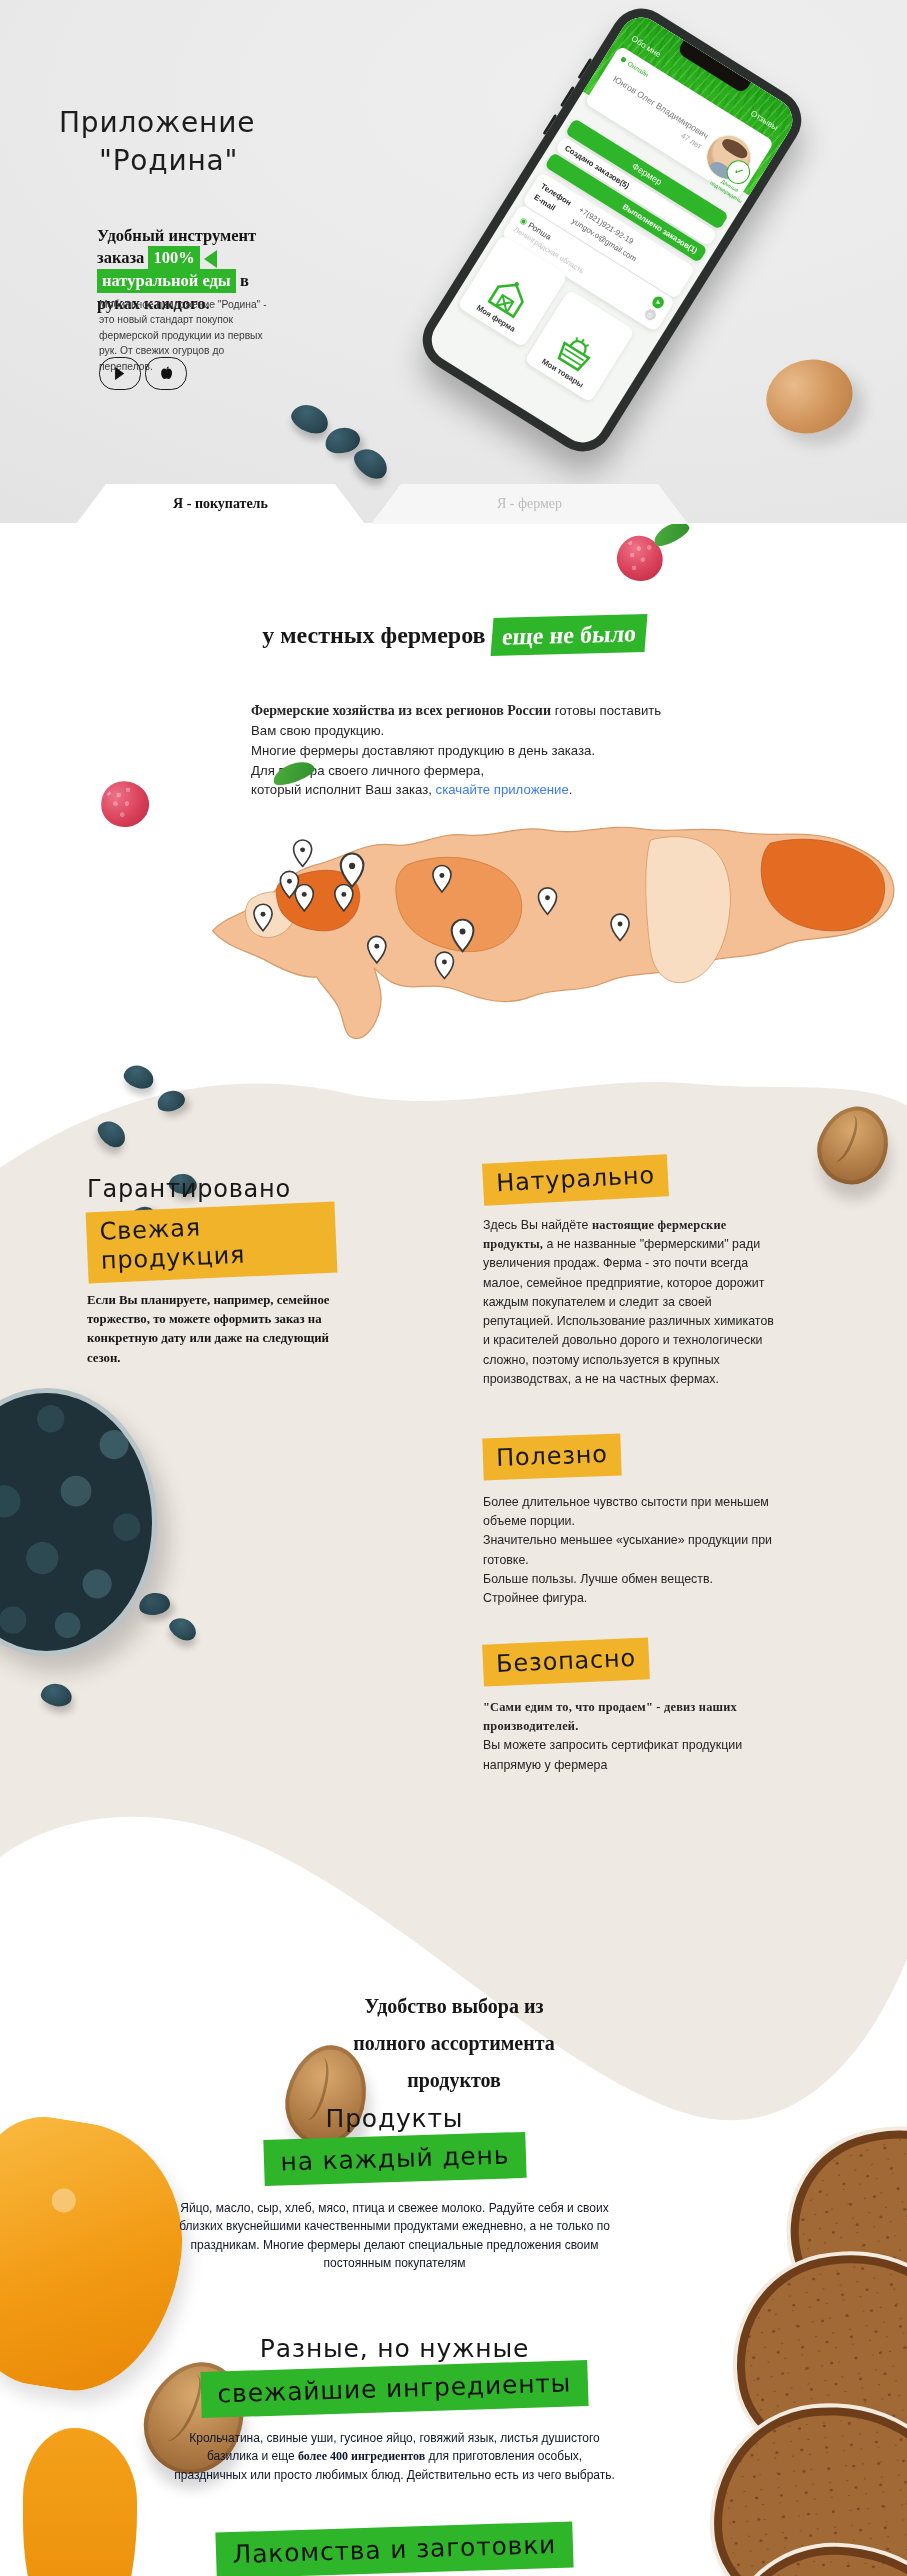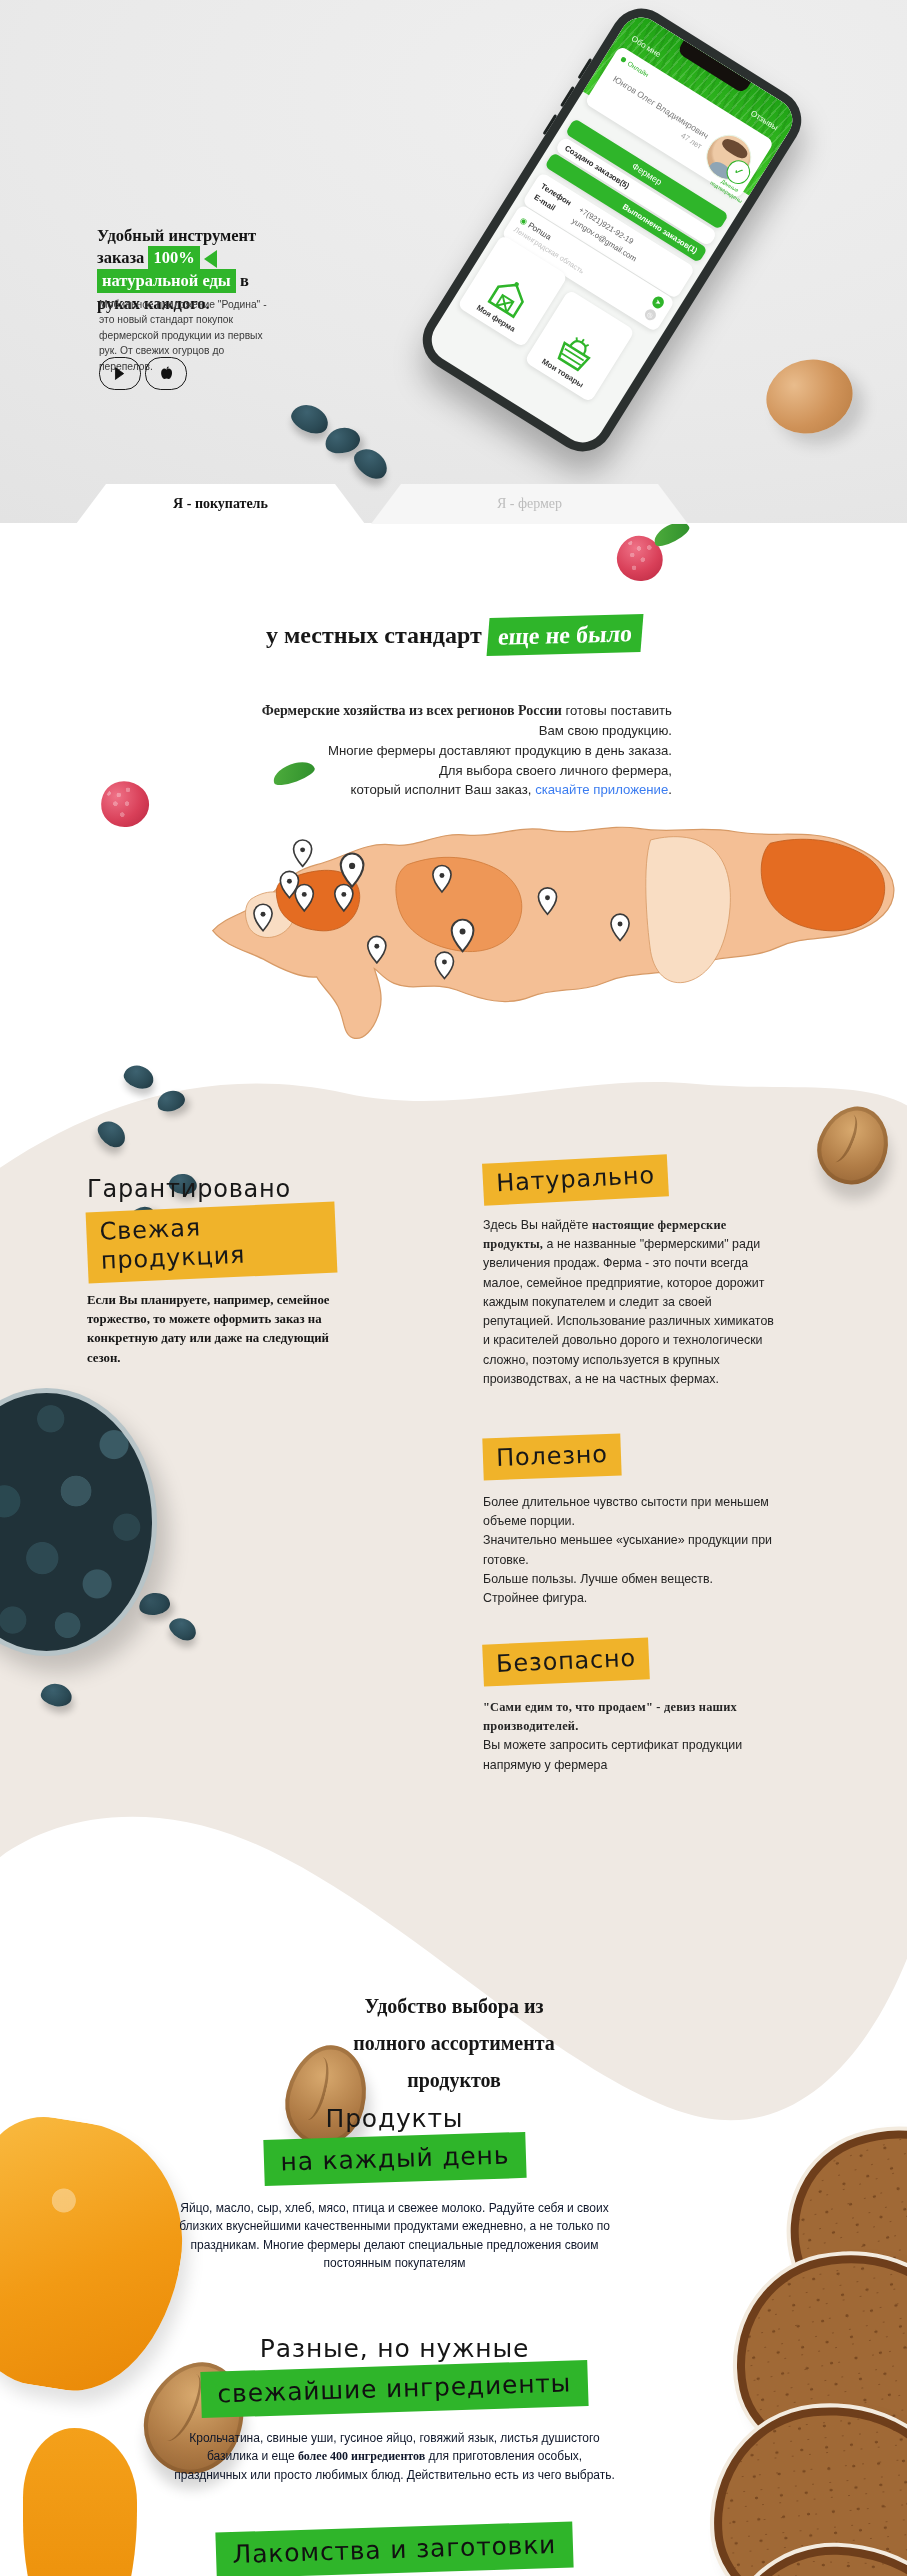--- a/index.html
+++ b/index.html
@@ -130,6 +130,10 @@
 <body>
 
 <div class="abs hero">
+  <div class="abs hero-title hand">
+    <div>Приложение</div>
+    <div class="l2">"Родина"</div>
+  </div>
   <div class="abs hero-sub slab">
     <span>Удобный инструмент заказа </span><span class="hl-green-w">100%</span>
     <span class="arrow-tip"></span><span class="hl-green-w">натуральной еды</span><span> в руках </span>

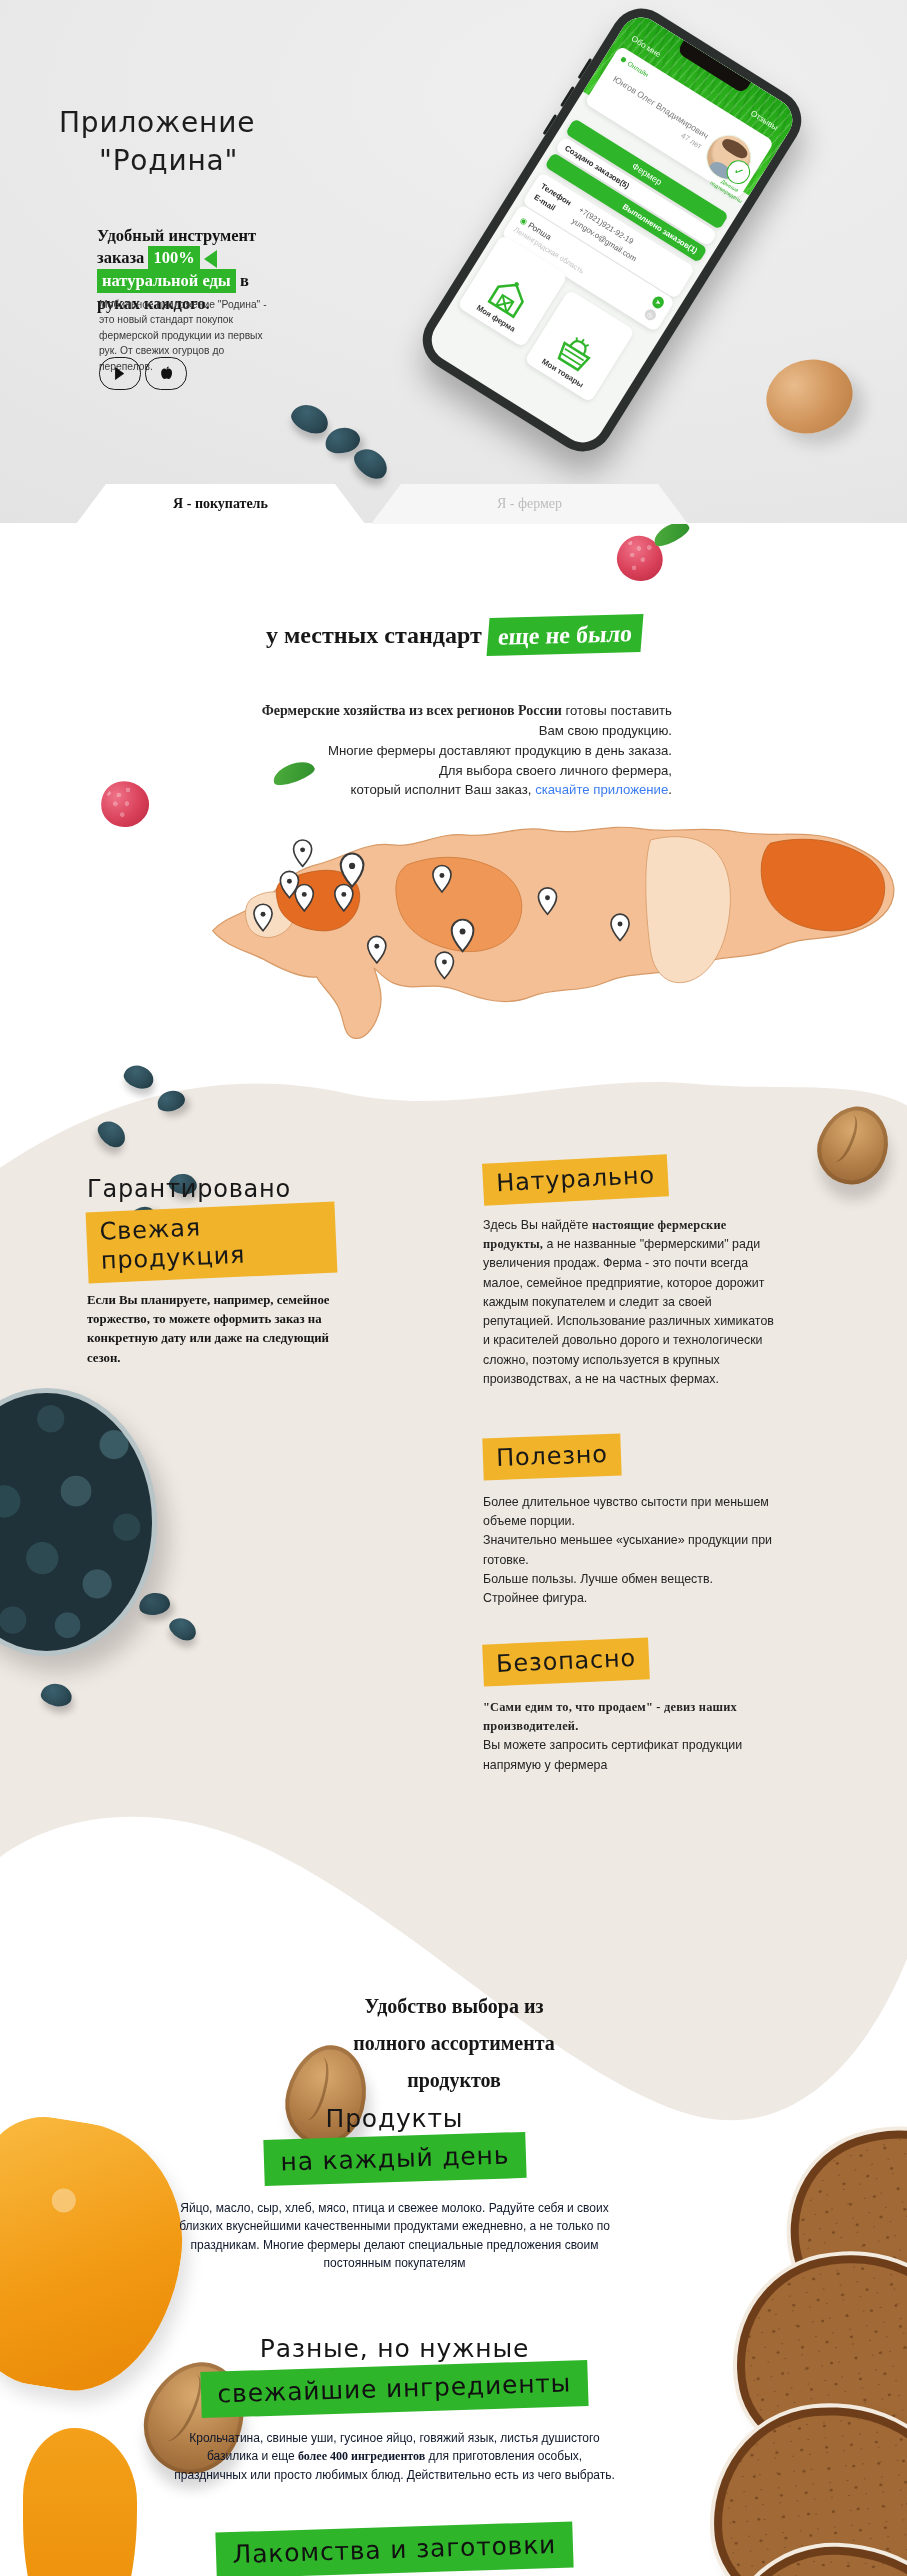--- a/index.html
+++ b/index.html
@@ -238,7 +238,7 @@
 
 <div class="abs order-heading slab">
   <div>
-    <span>у местных стандарт </span><span class="hl-green-w">еще не было</span>
+    <span>у местных фермеров </span><span class="hl-green-w">еще не было</span>
   </div>
 </div>
 <div class="abs order-text">

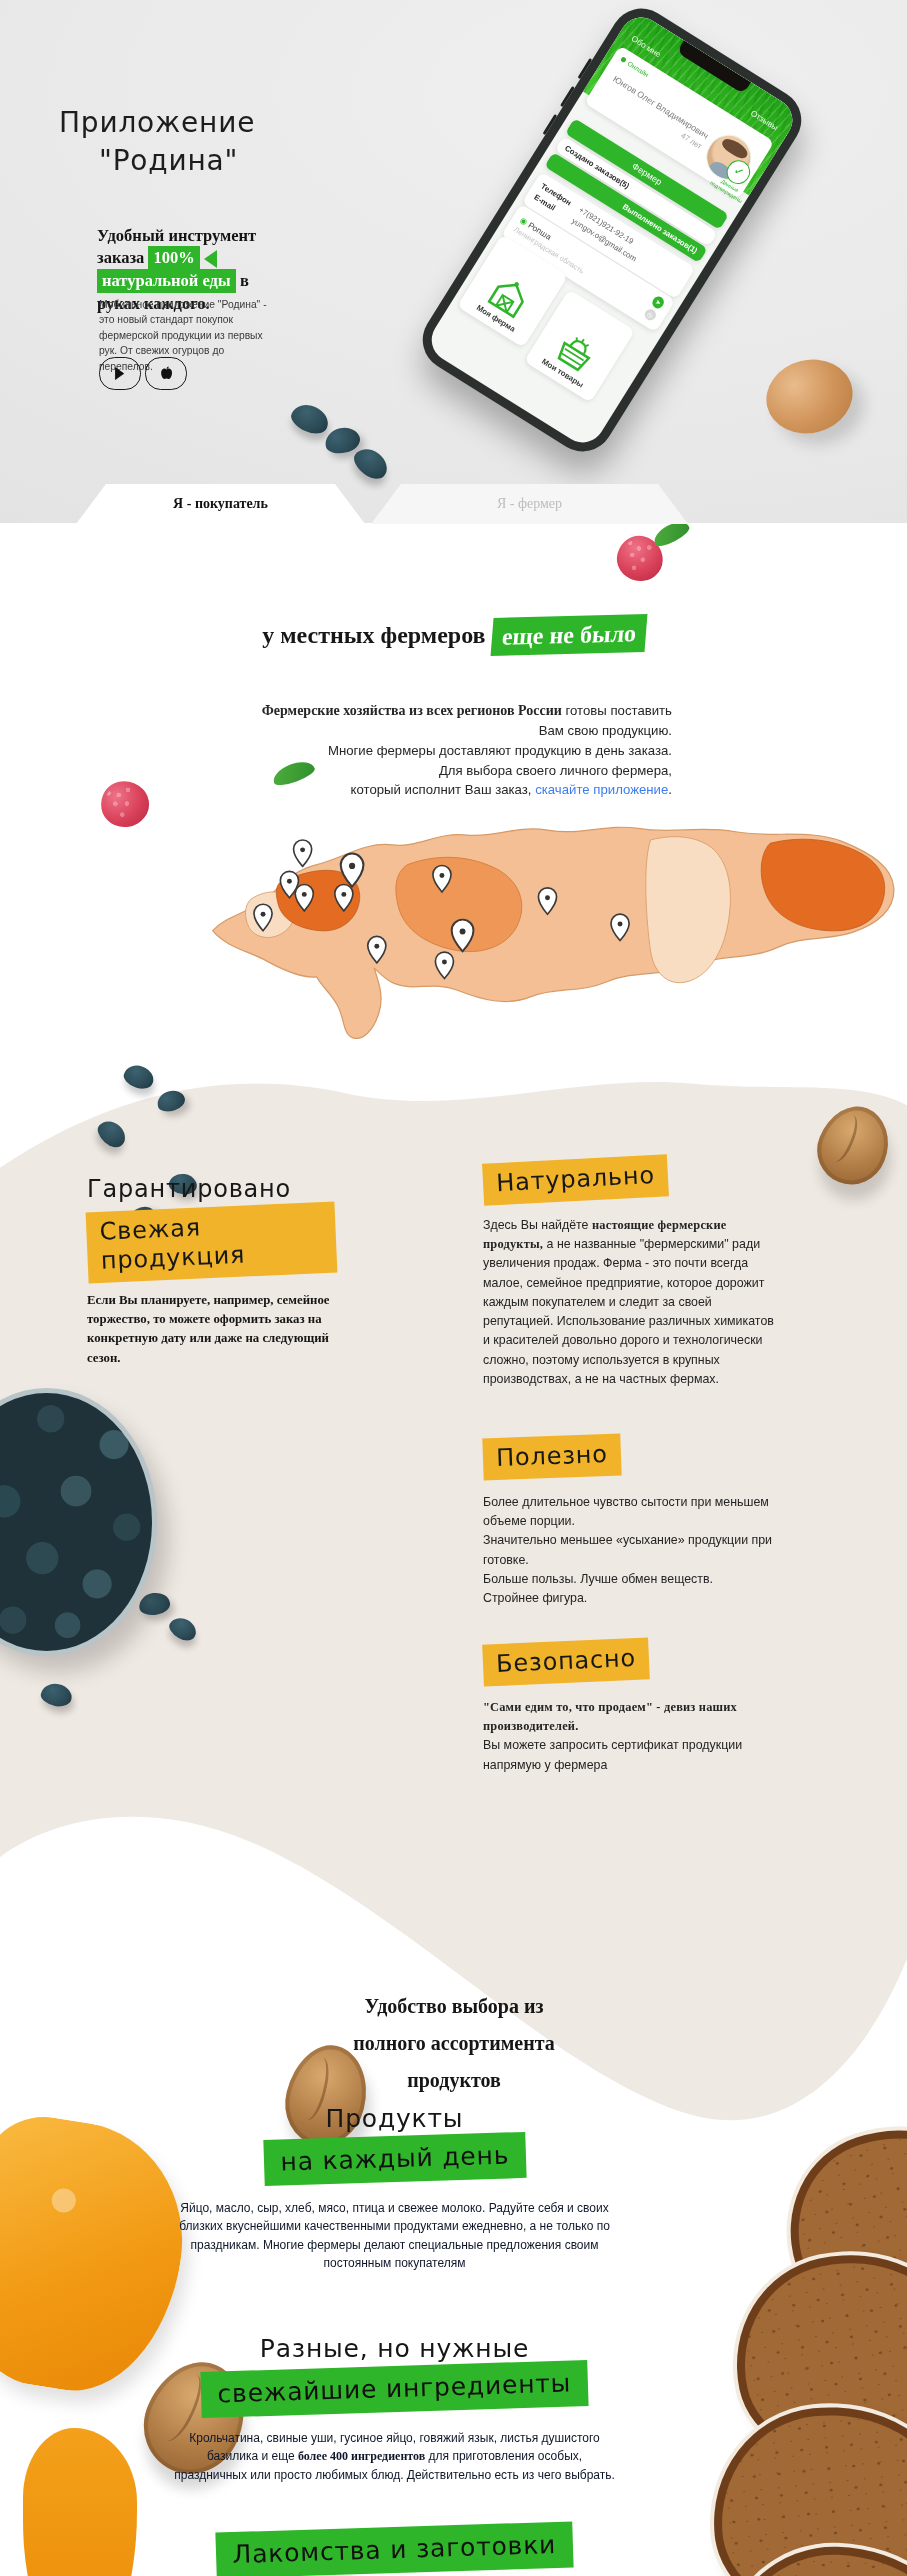--- a/index.html
+++ b/index.html
@@ -76,7 +76,7 @@
   
   .order-heading{top:616px;left:0;width:908px;text-align:center;font-size:24px;line-height:1.45;color:#171717;}
   .order-heading .hl-green-w{padding:1.7px 10px;transform:rotate(-1.5deg) skewX(-6deg);}
-  .order-text{top:700px;left:235px;width:437px;text-align:right;font-size:13.2px;line-height:1.5;color:#262626;}
+  .order-text{top:700px;left:251px;width:437px;text-align:left;font-size:13.2px;line-height:1.5;color:#262626;}
   .order-text b{font-size:14px;}
   .link{color:#3b7cf0;text-decoration:none;cursor:pointer;}
   .map{left:201px;top:807px;width:707px;height:249px;}

